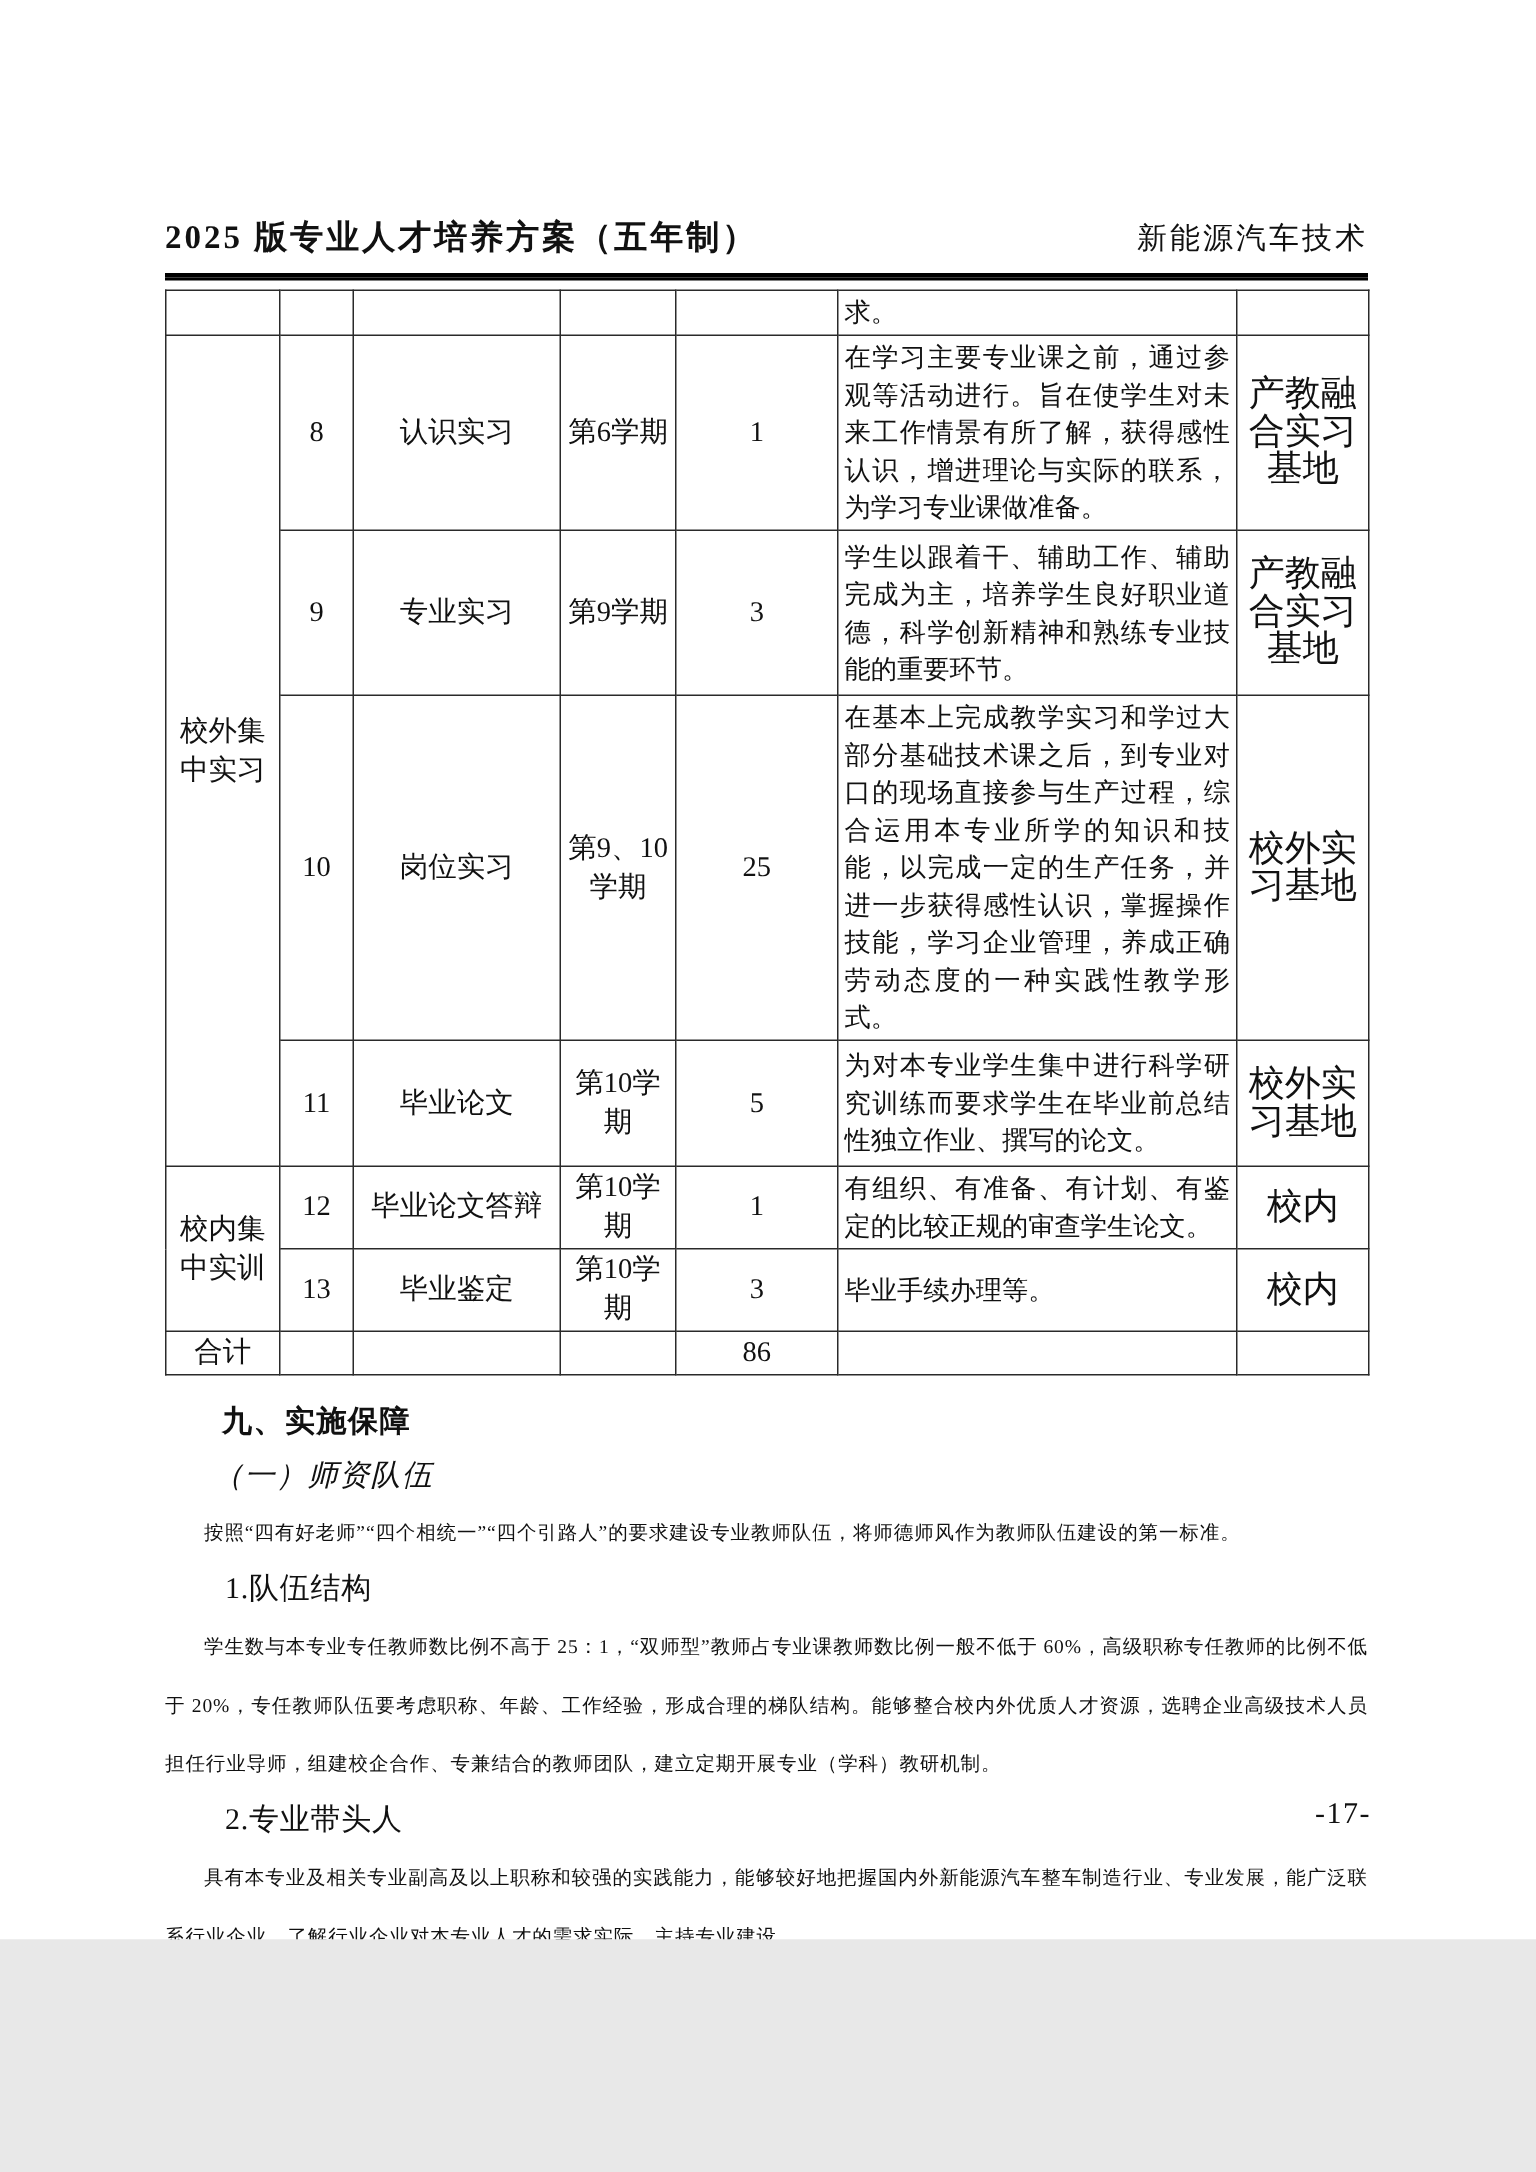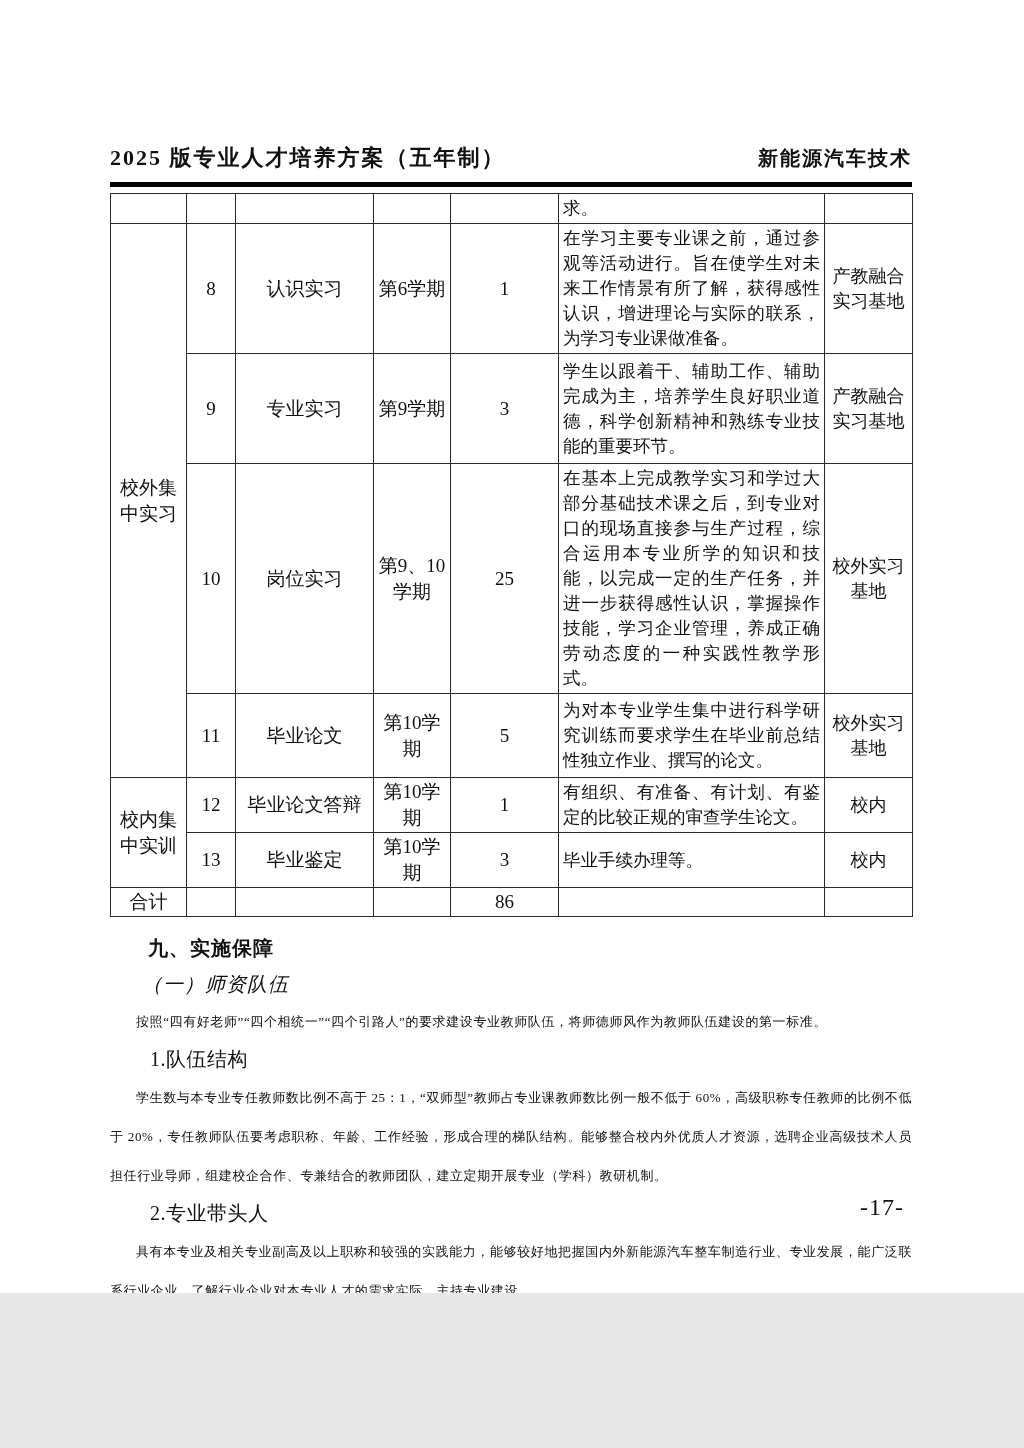--- a/index.html
+++ b/index.html
@@ -29,7 +29,7 @@
   }
   .h-right {
     font-size: 20px;
-    font-weight: bold;
+    font-weight: normal;
     letter-spacing: 2px;
   }
   .double-rule {

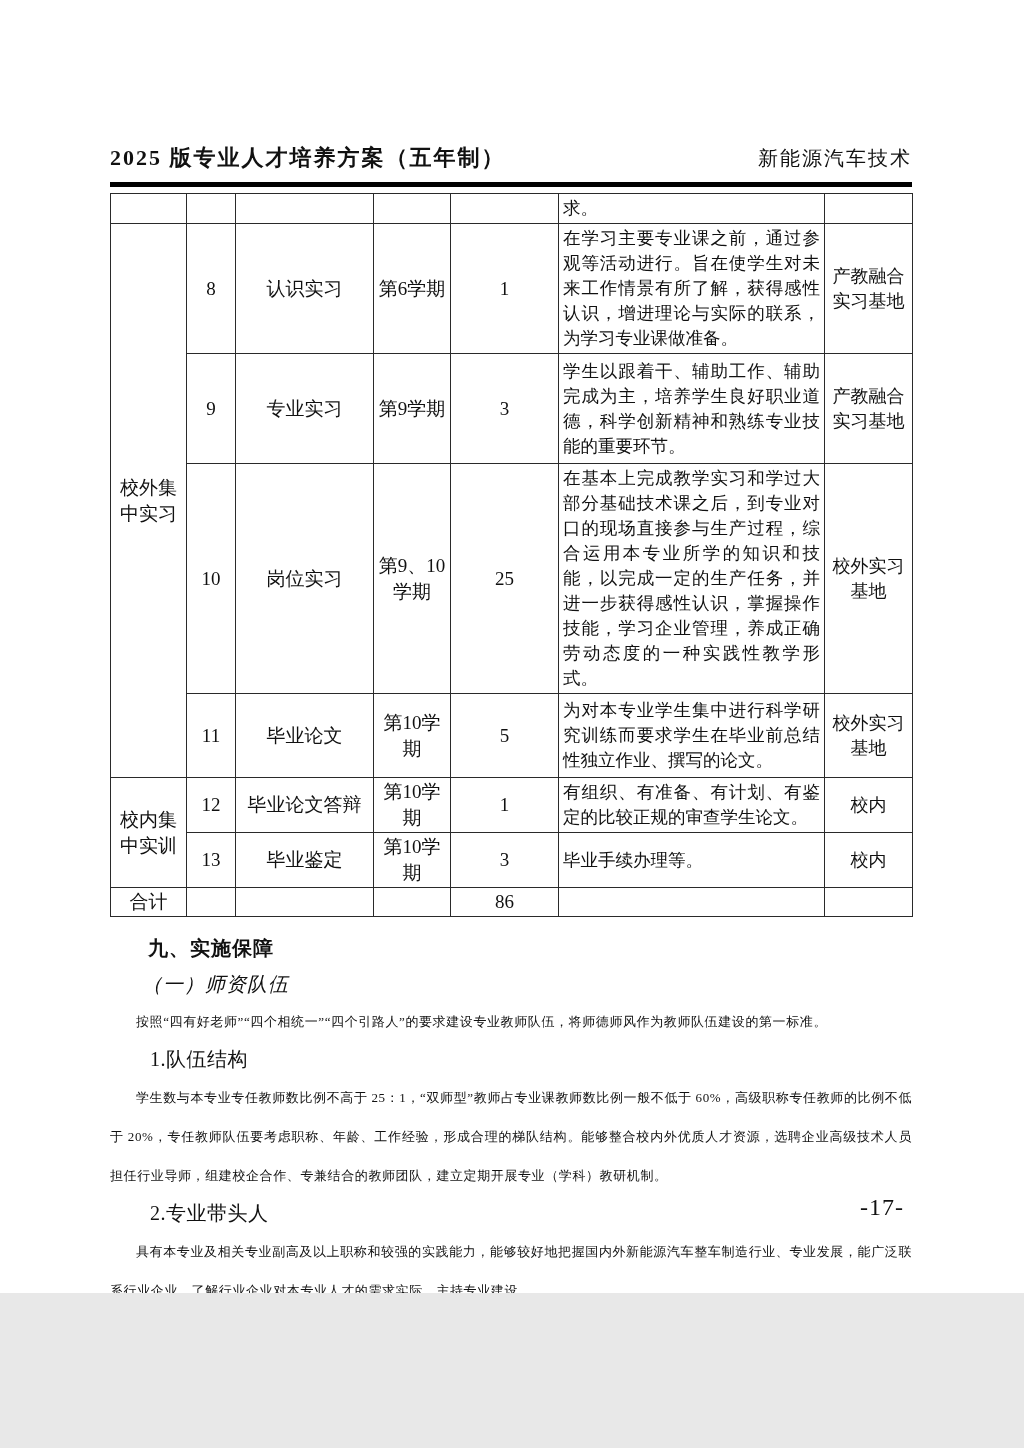--- a/index.html
+++ b/index.html
@@ -60,7 +60,7 @@
     line-height: 25px;
     padding: 2px 4px;
   }
-  table.practice td.place { font-size: 18px; line-height: 25px; padding: 1px 2px; }
+  table.practice td.place { font-size: 24px; line-height: 25px; padding: 1px 2px; }
   tr.r-carry td { height: 24px; }
   tr.r-8  td { height: 126px; }
   tr.r-9  td { height: 110px; margin-top: 48px; }

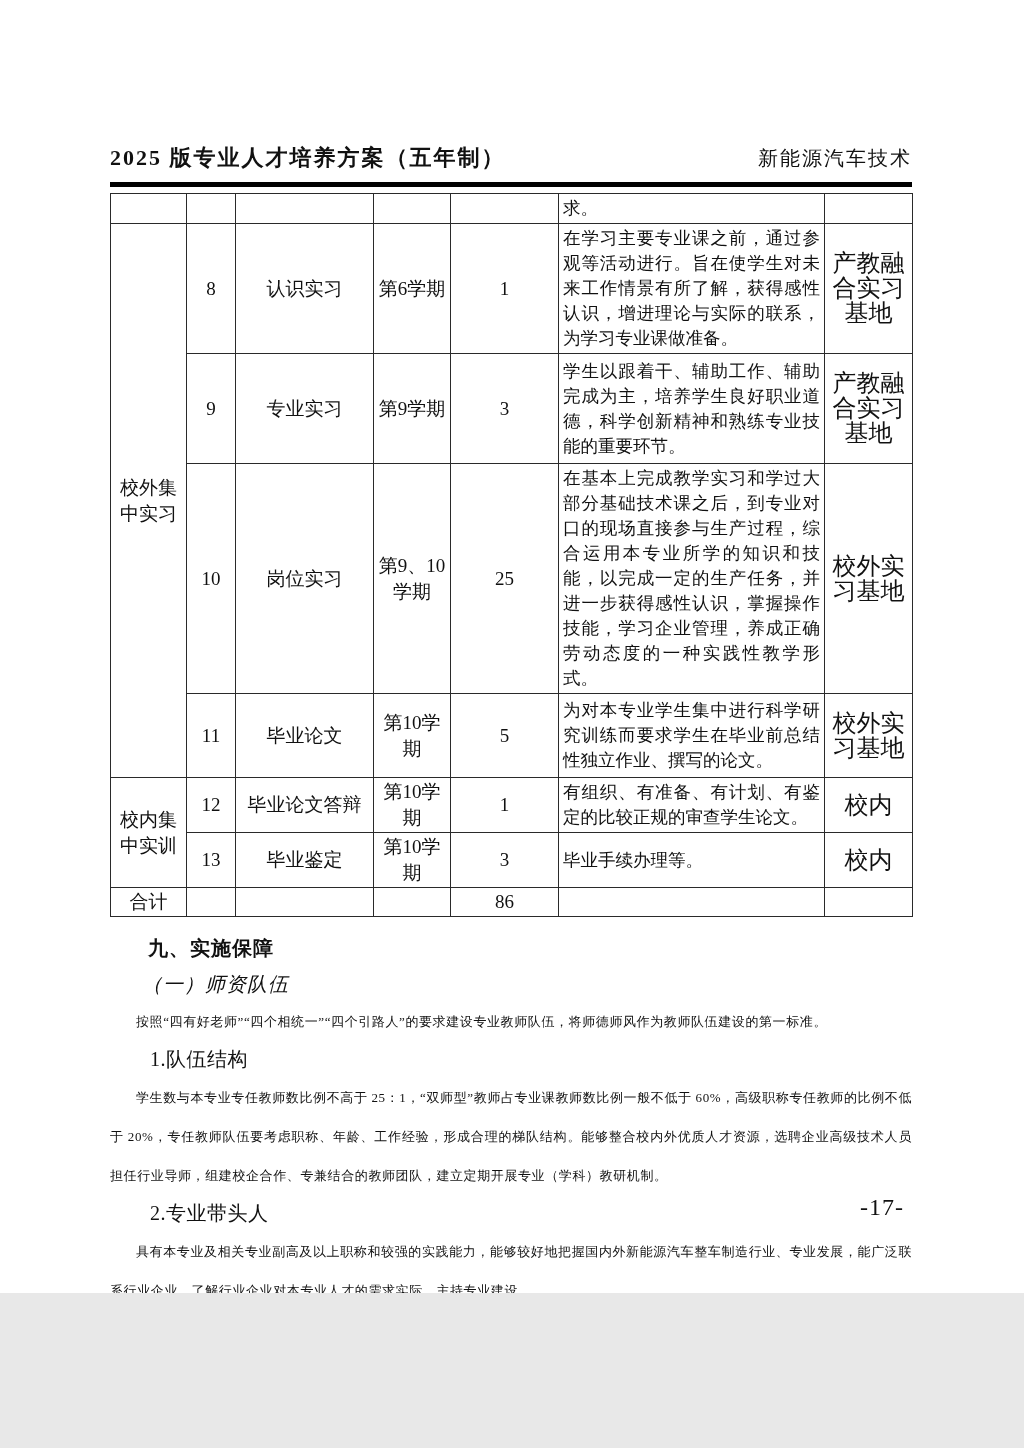--- a/index.html
+++ b/index.html
@@ -104,8 +104,8 @@
   .pageno {
     position: absolute;
     bottom: 72px;
-    right: 120px;
-    font-size: 24px;
+    right: 110px;
+    font-size: 20px;
     letter-spacing: 1px;
   }
 </style>

